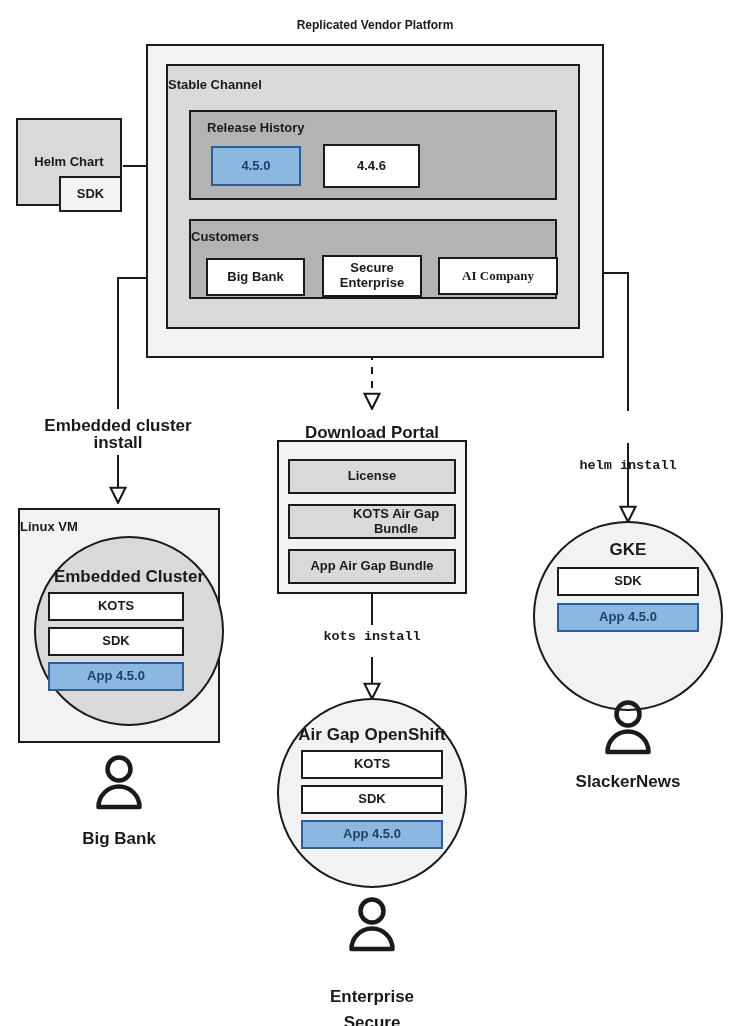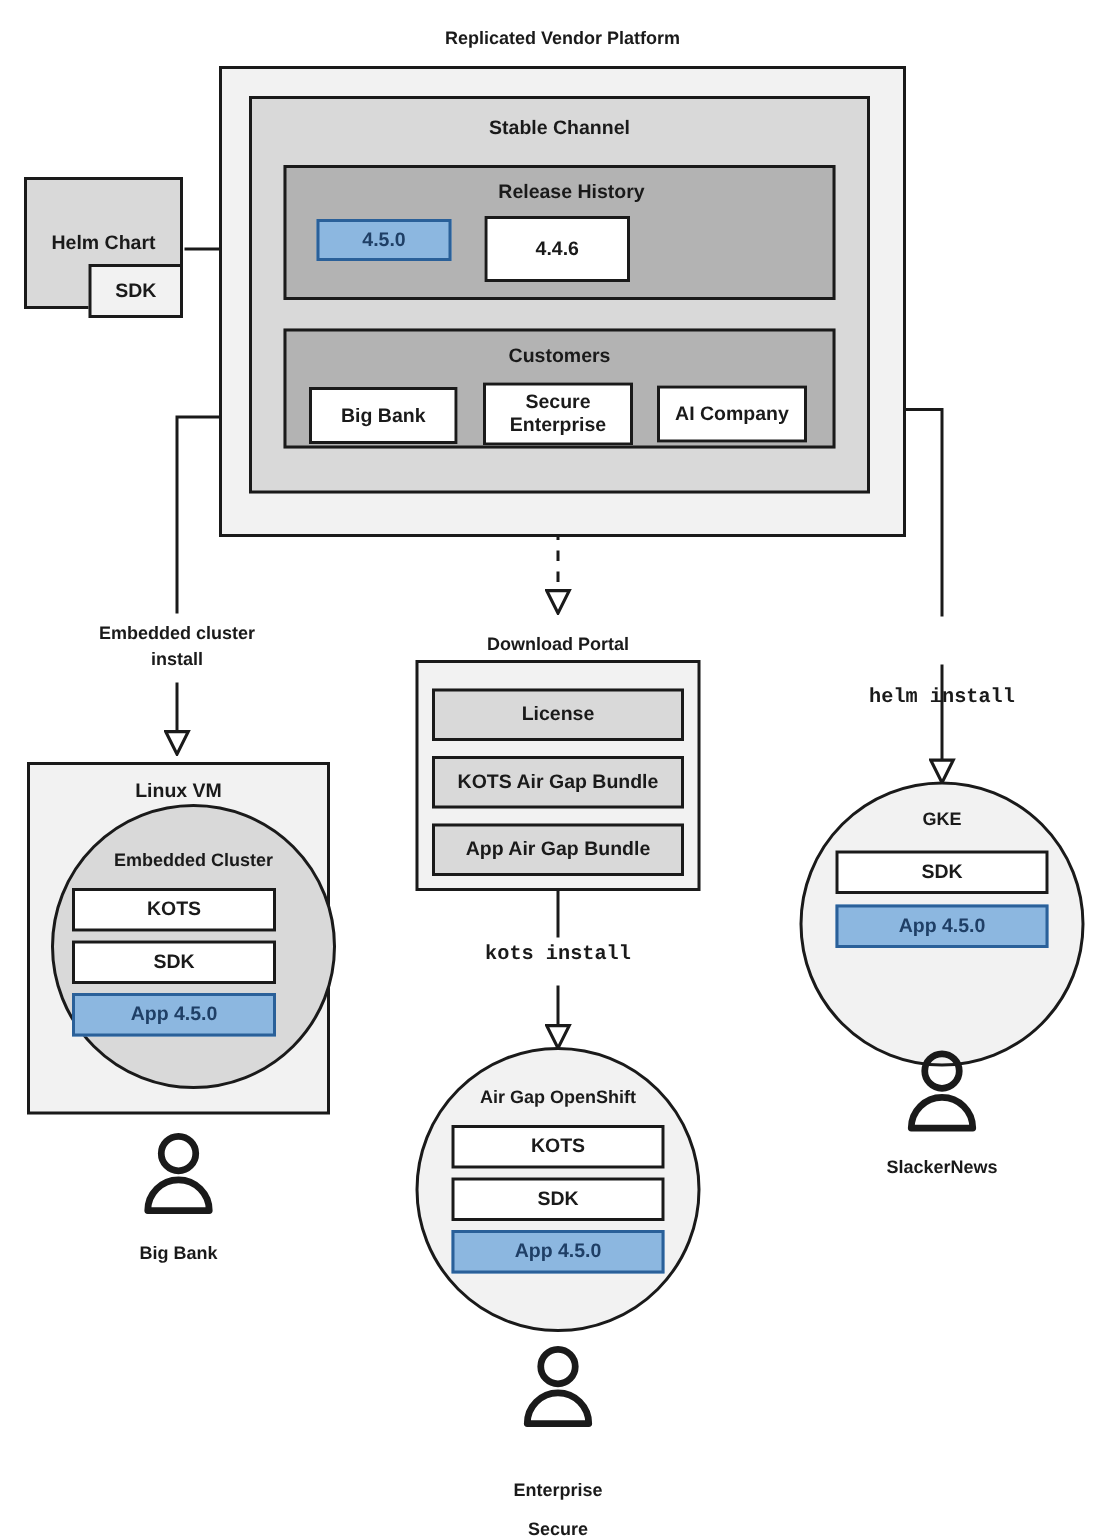--- a/index.html
+++ b/index.html
@@ -46,7 +46,7 @@
     border: 2px solid #1a1a1a;
   }
   .container-title {
-    text-align: center;
+    text-align: left;
     font-weight: bold;
     font-size: 13px;
     line-height: 1.2;

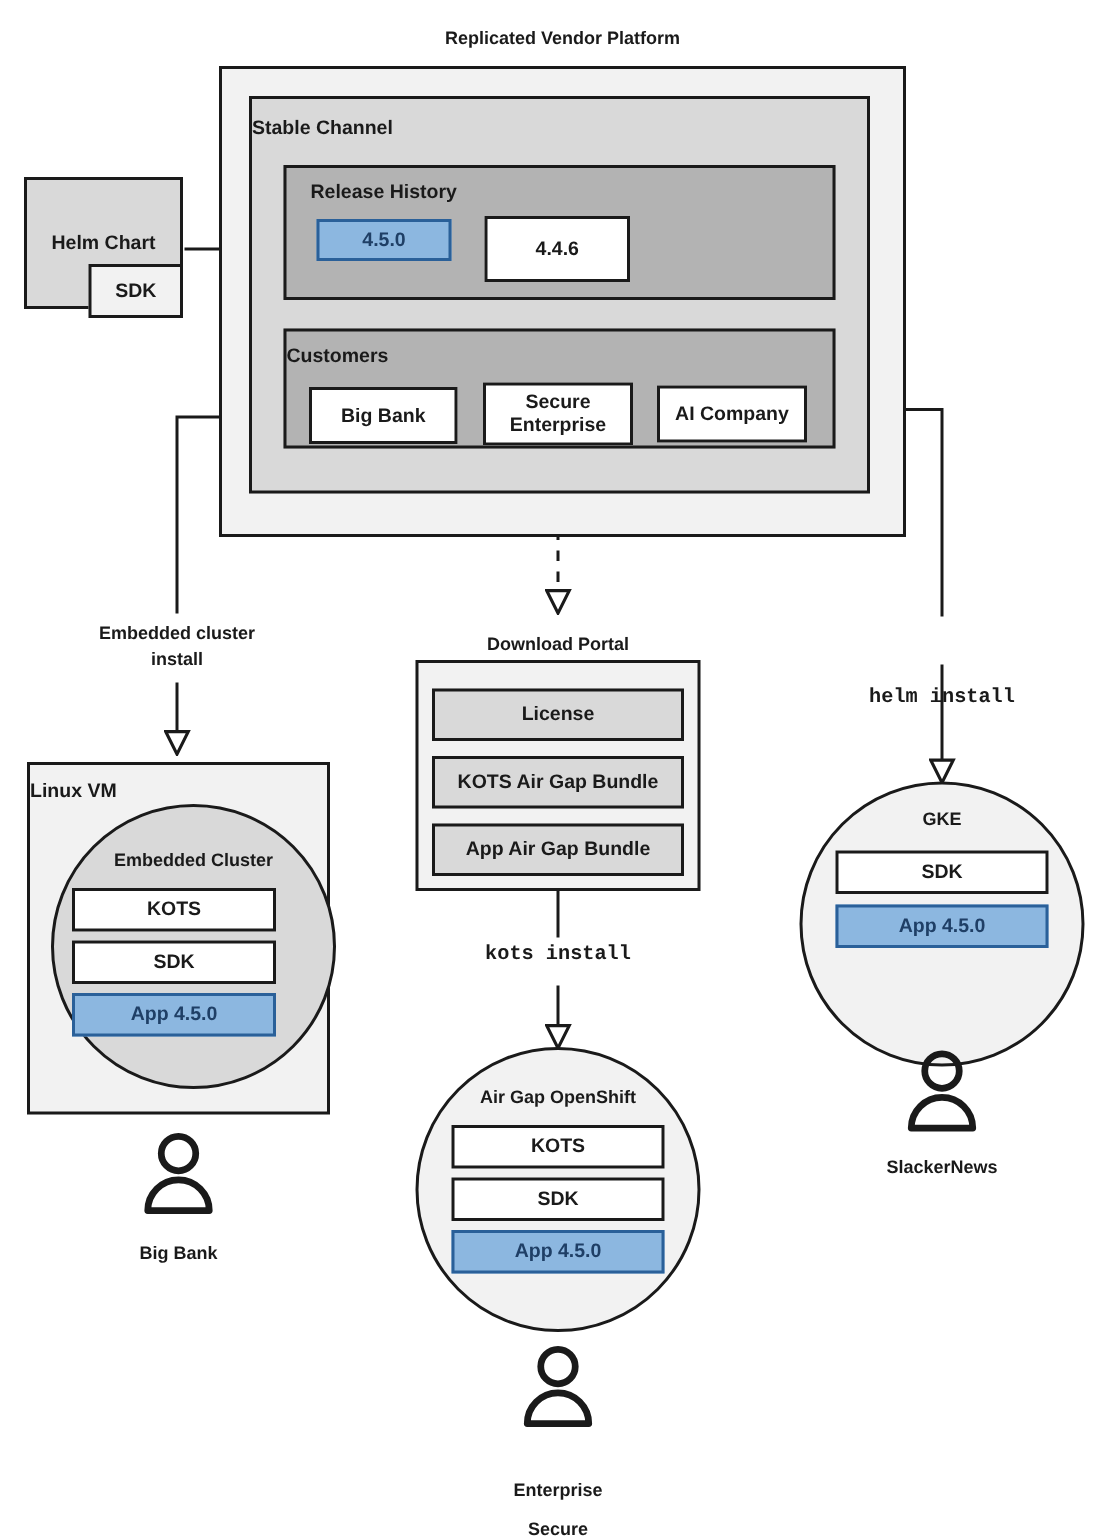--- a/index.html
+++ b/index.html
@@ -124,7 +124,7 @@
   <div class="container-title" style="margin-top:8px;padding-left:16px;">Release History</div>
 </div>
 
-<div class="abs box fill-blue" style="left:211px; top:146px; width:90px; height:28px;">4.5.0</div>
+<div class="abs box fill-blue" style="left:211px; top:146px; width:90px; height:40px;">4.5.0</div>
 
 <div class="abs box fill-white" style="left:323px; top:144px; width:97px; height:44px;">4.4.6</div>
 

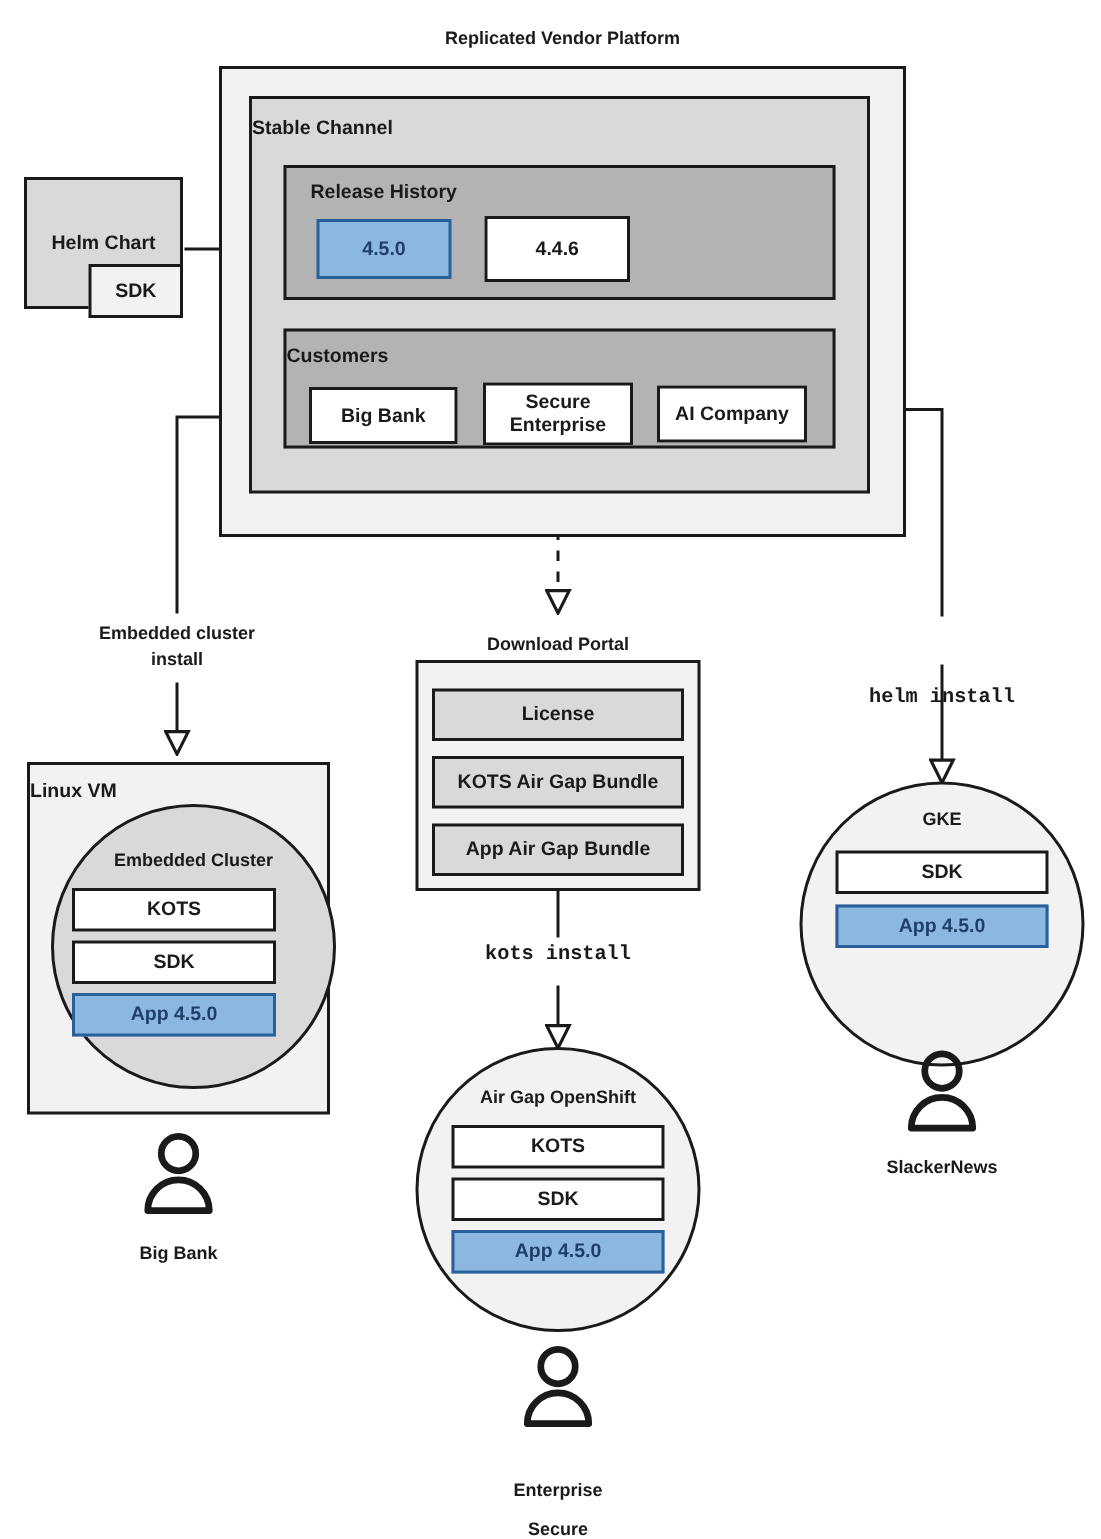--- a/index.html
+++ b/index.html
@@ -136,7 +136,7 @@
 
 <div class="abs box fill-white" style="left:322px; top:255px; width:100px; height:42px;">Secure Enterprise</div>
 
-<div class="abs box fill-white" style="left:438px; top:257px; width:100px; height:38px;">AI Company</div>
+<div class="abs box fill-white" style="left:438px; top:257px; width:120px; height:38px;font-family:Liberation Serif, serif;">AI Company</div>
 
 <div class="abs box fill-light" style="left:16px; top:118px; width:106px; height:88px;">Helm Chart</div>
 <div class="abs box fill-lightest" style="left:59px; top:176px; width:63px; height:36px;">SDK</div>

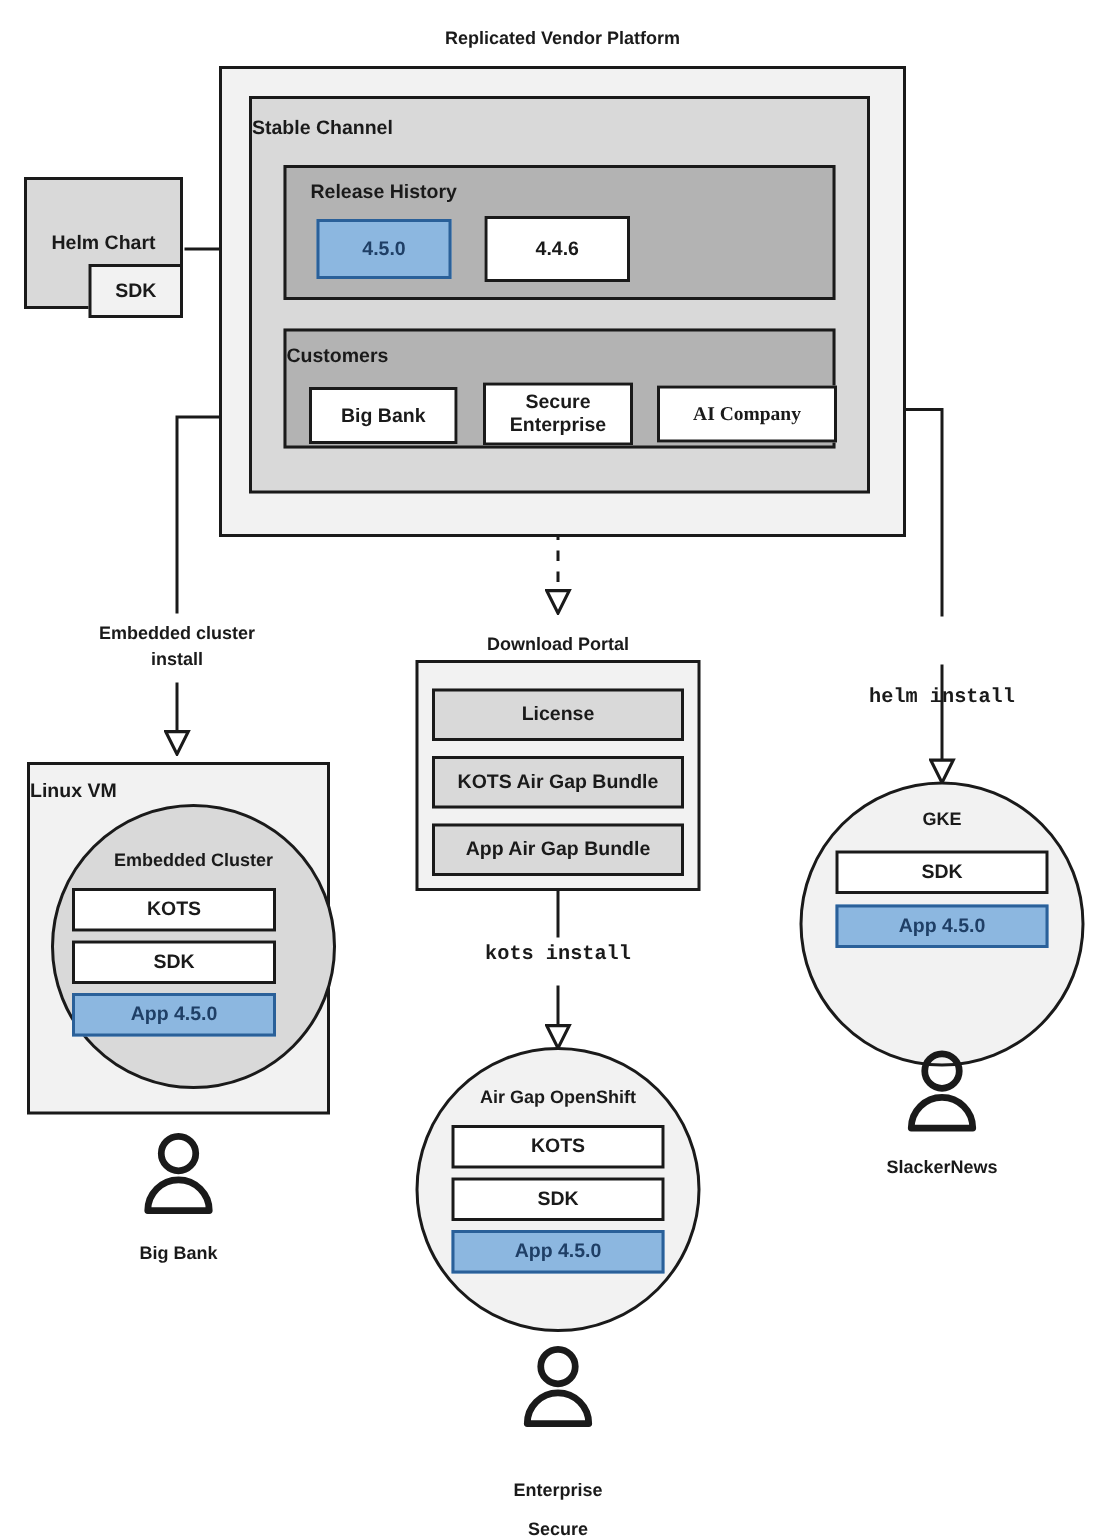--- a/index.html
+++ b/index.html
@@ -60,7 +60,7 @@
   .label {
     text-align: center;
     font-weight: bold;
-    font-size: 12px;
+    font-size: 17px;
     line-height: 1.25;
     color: #1a1a1a;
   }

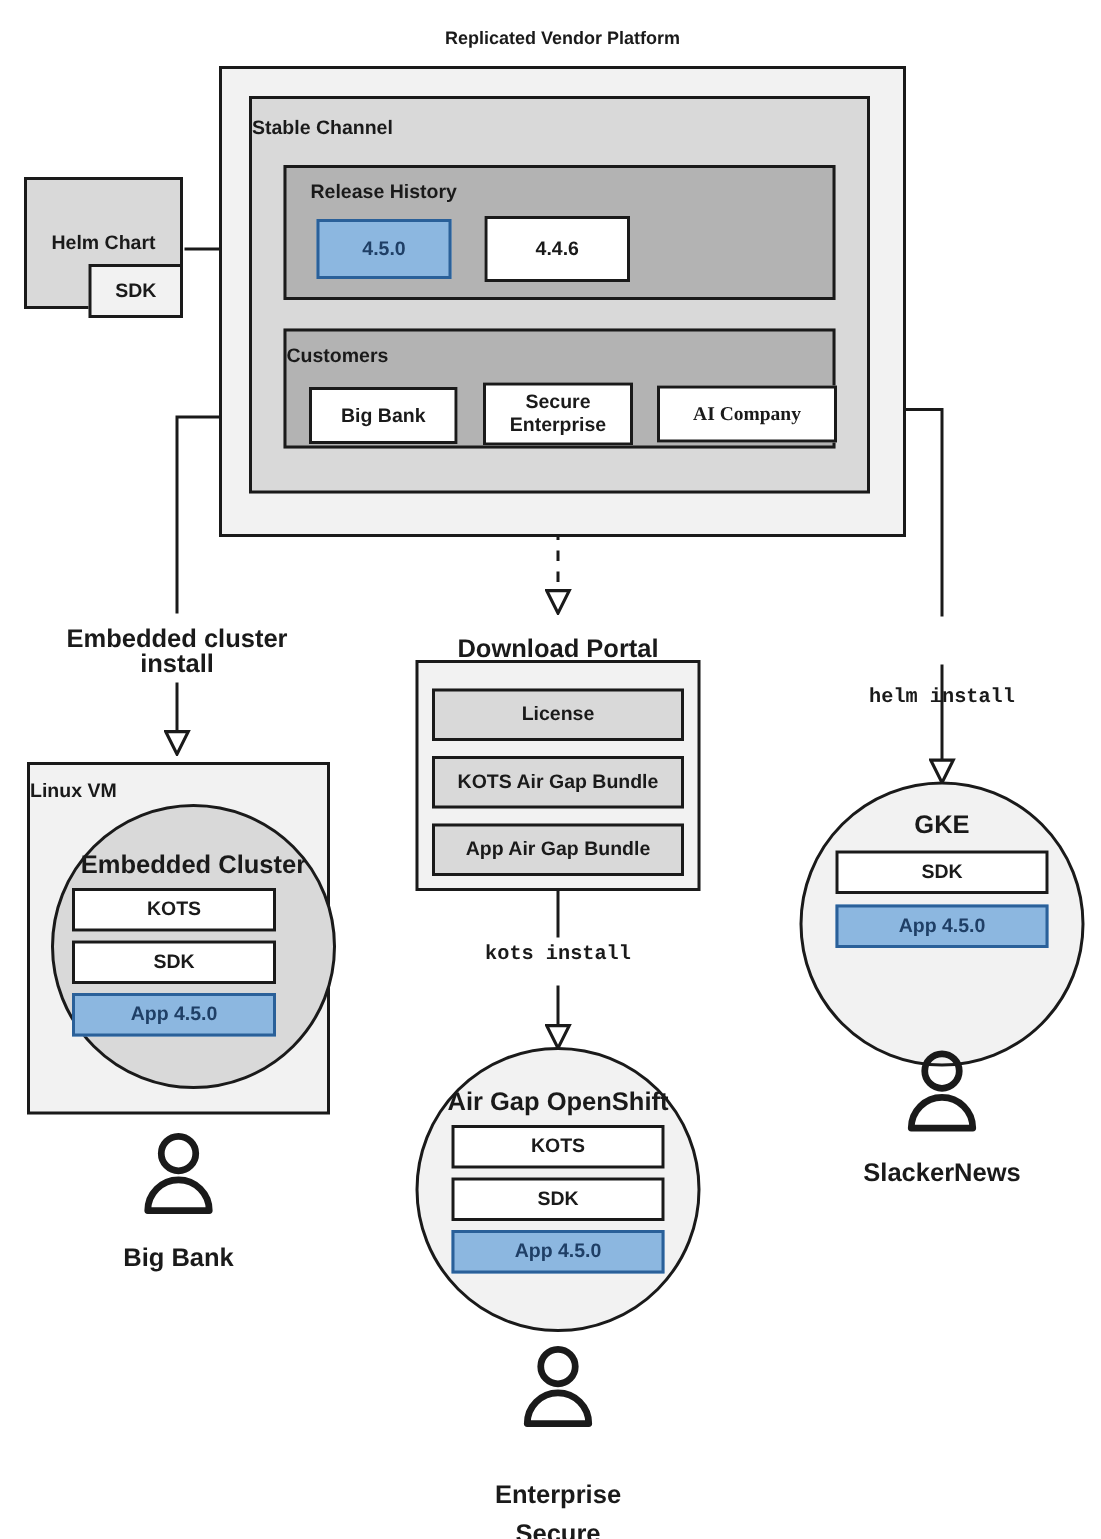--- a/index.html
+++ b/index.html
@@ -153,7 +153,7 @@
 <div class="abs container-box fill-lightest" style="left:277px; top:440px; width:190px; height:154px;"></div>
 
 <div class="abs box fill-light" style="left:288px; top:459px; width:168px; height:35px;">License</div>
-<div class="abs box fill-light" style="left:288px; top:504px; width:168px; height:35px;">KOTS Air Gap Bundle</div>
+<div class="abs box fill-light" style="left:288px; top:504px; width:168px; height:35px;padding-left:48px;">KOTS Air Gap Bundle</div>
 <div class="abs box fill-light" style="left:288px; top:549px; width:168px; height:35px;">App Air Gap Bundle</div>
 
 <div class="abs container-box fill-lightest" style="left:18px; top:508px; width:202px; height:235px;">

